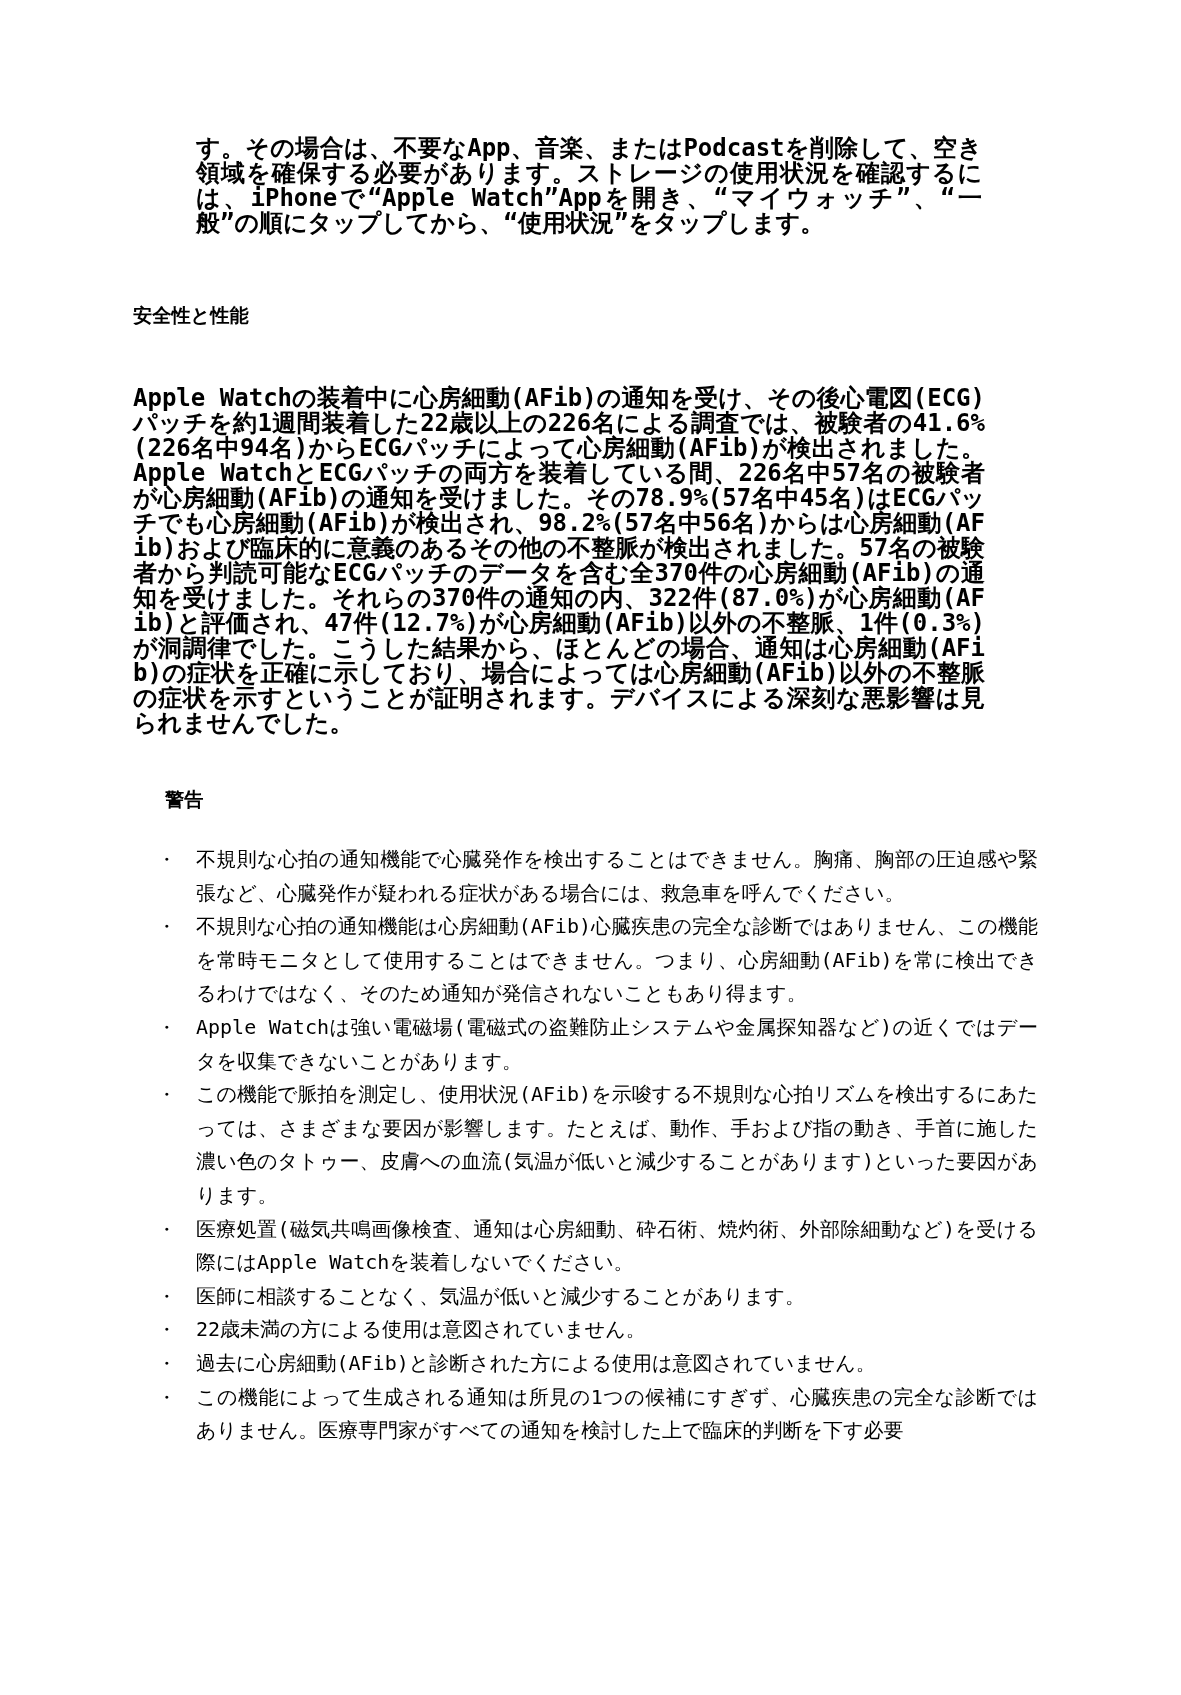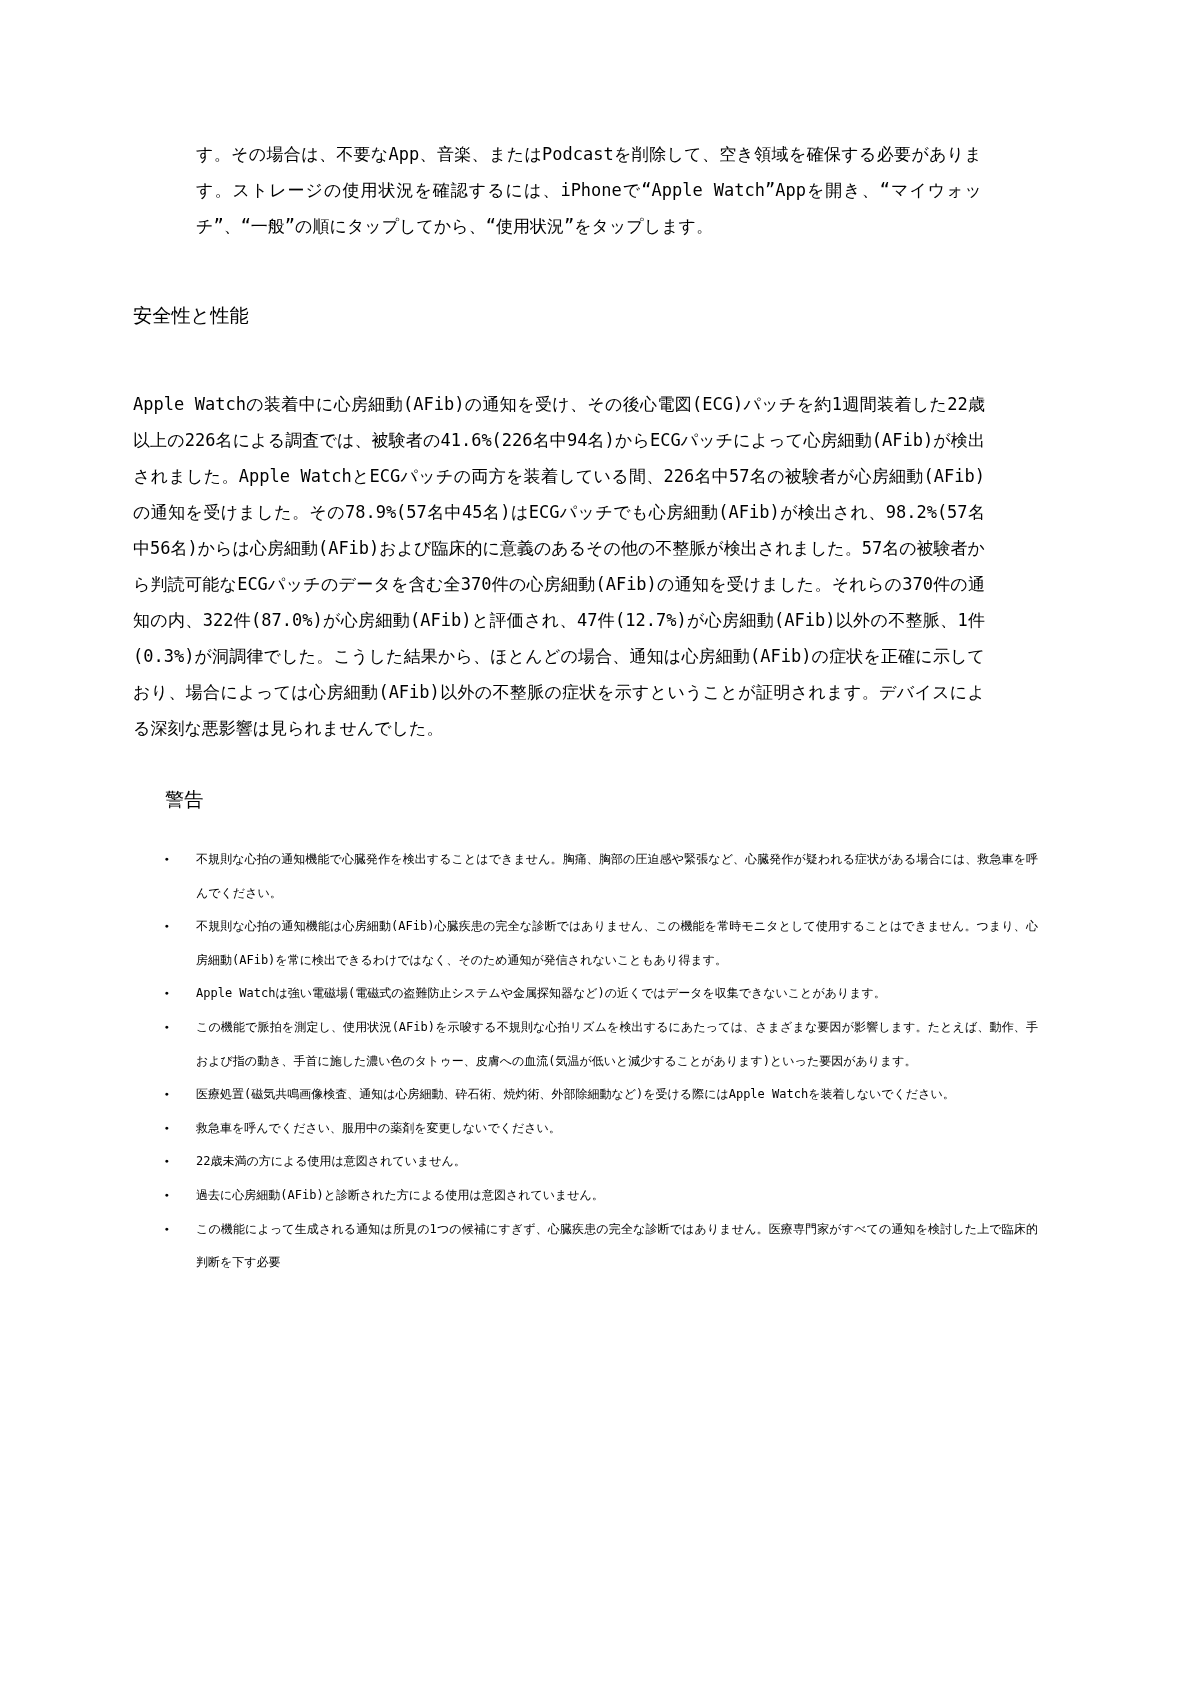--- a/index.html
+++ b/index.html
@@ -27,13 +27,13 @@
 
   
   .txt {
-    font-size: 17px;
-    line-height: 36px;
+    font-size: 24px;
+    line-height: 25px;
     letter-spacing: 0px;
     text-align: justify;
     text-justify: inter-character;
     word-break: break-all;
-    font-weight: 400;
+    font-weight: 700;
   }
 
   

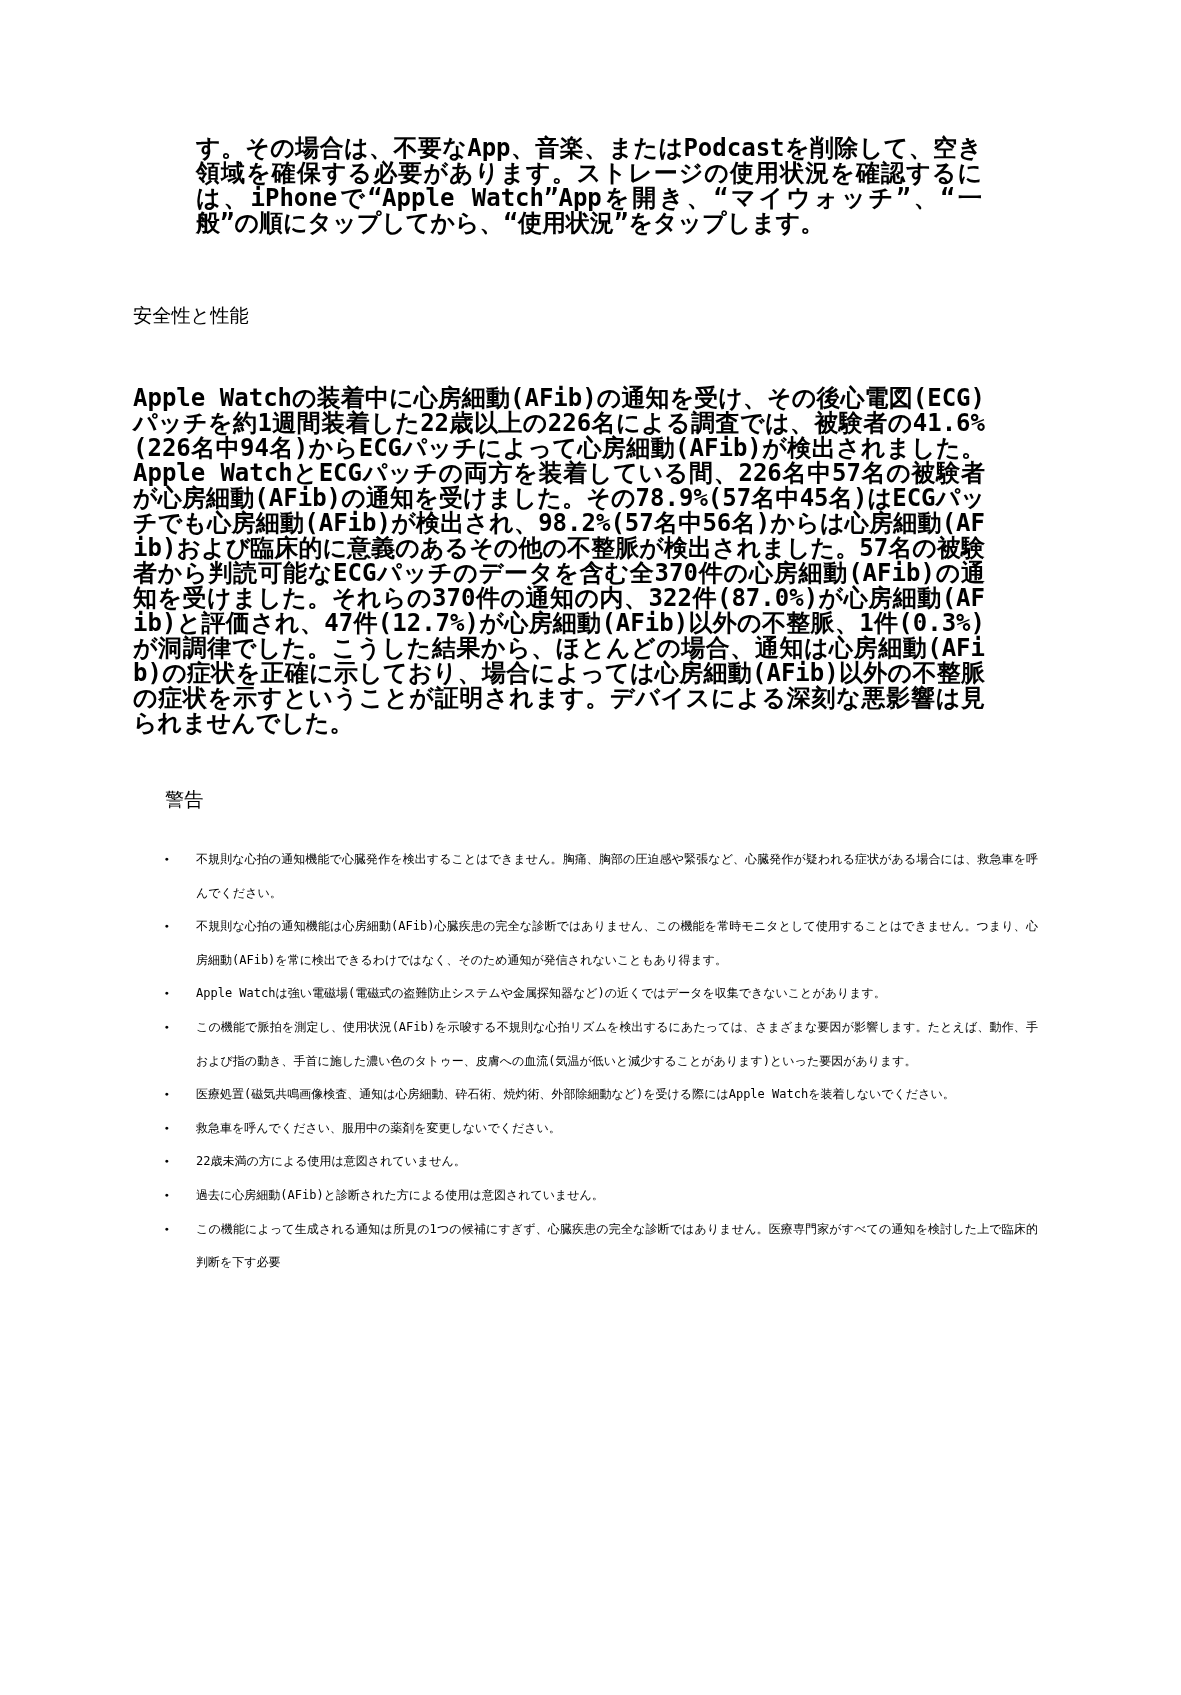--- a/index.html
+++ b/index.html
@@ -48,7 +48,7 @@
     position: absolute;
     font-size: 19.2px;
     line-height: 33.6px;
-    font-weight: 400;
+    font-weight: 700;
   }
   #heading-safety { left: 133px; top: 299px; }
   #heading-warning { left: 133px; top: 783px; margin-left: 32px; }

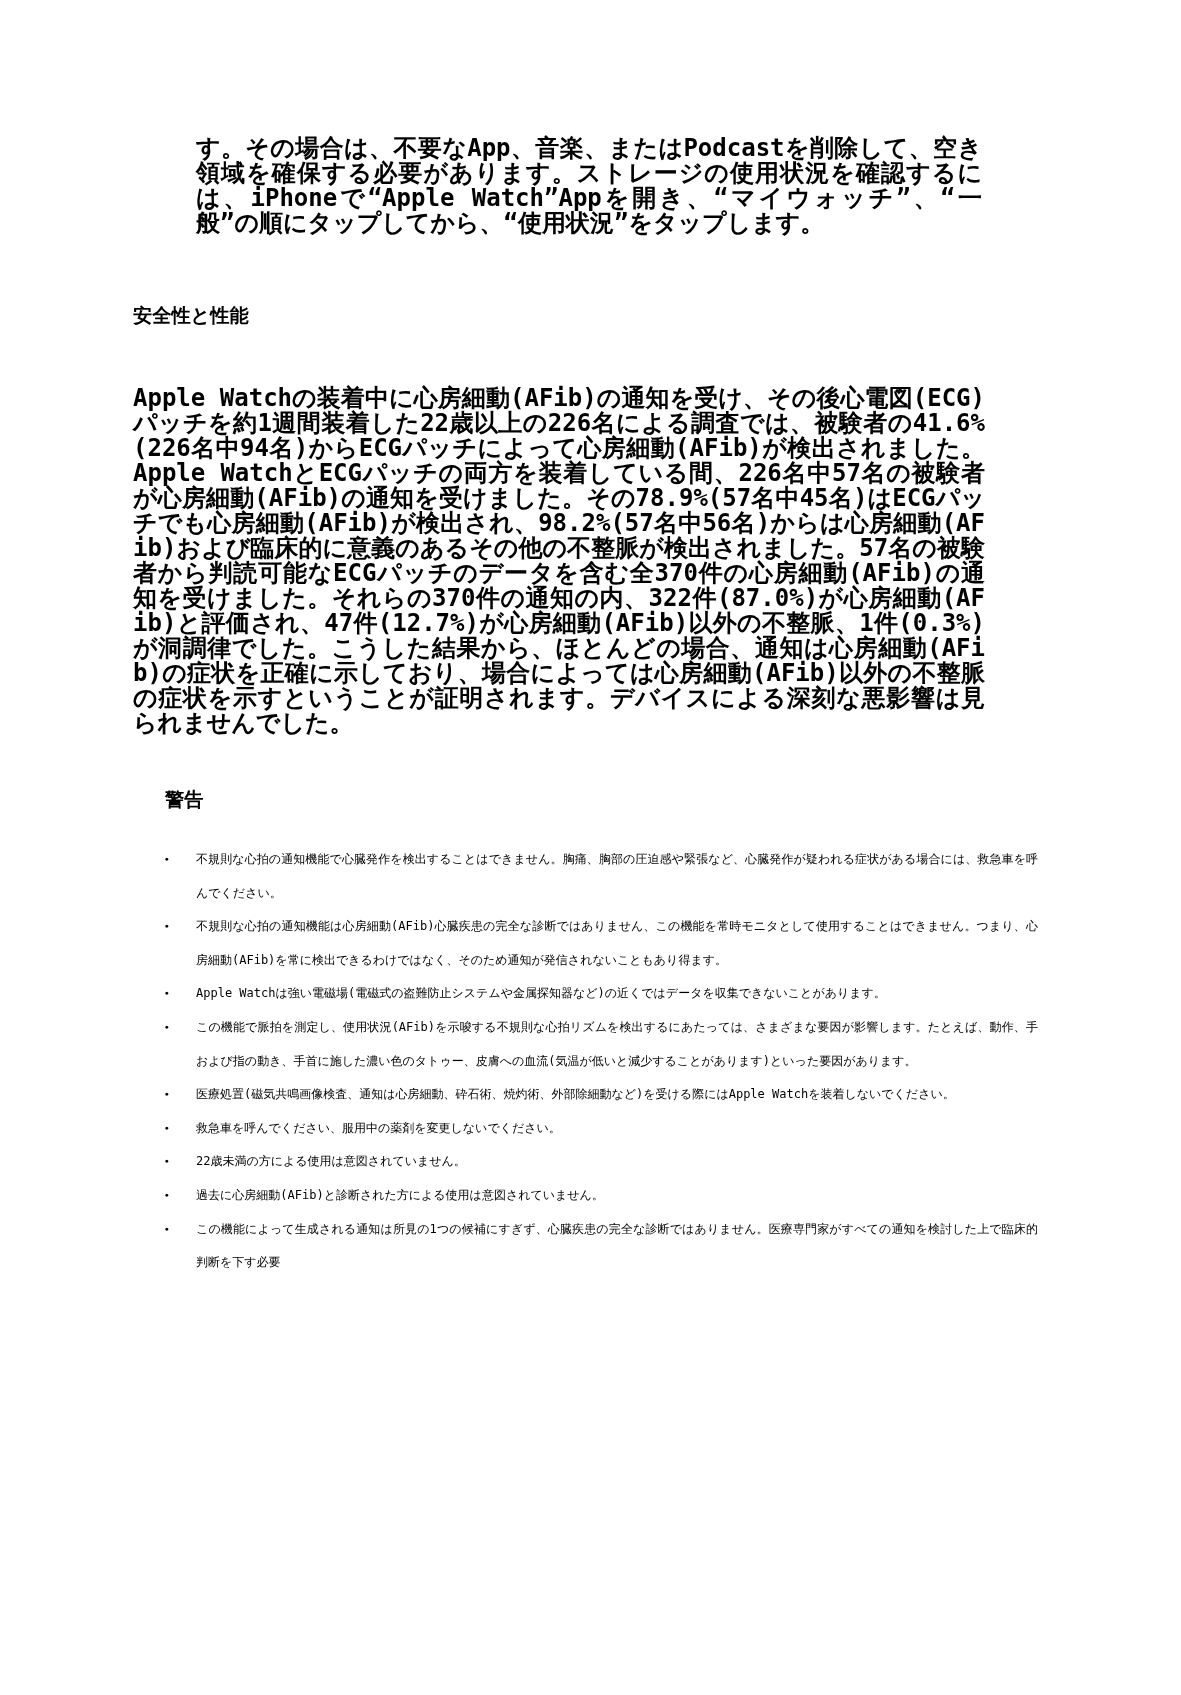--- a/index.html
+++ b/index.html
@@ -86,7 +86,7 @@
   }
   .bullet-item .bullet-text {
     display: block;
-    font-size: 12px;
+    font-size: 20px;
     line-height: 33.6px;
     text-align: justify;
     text-justify: inter-character;

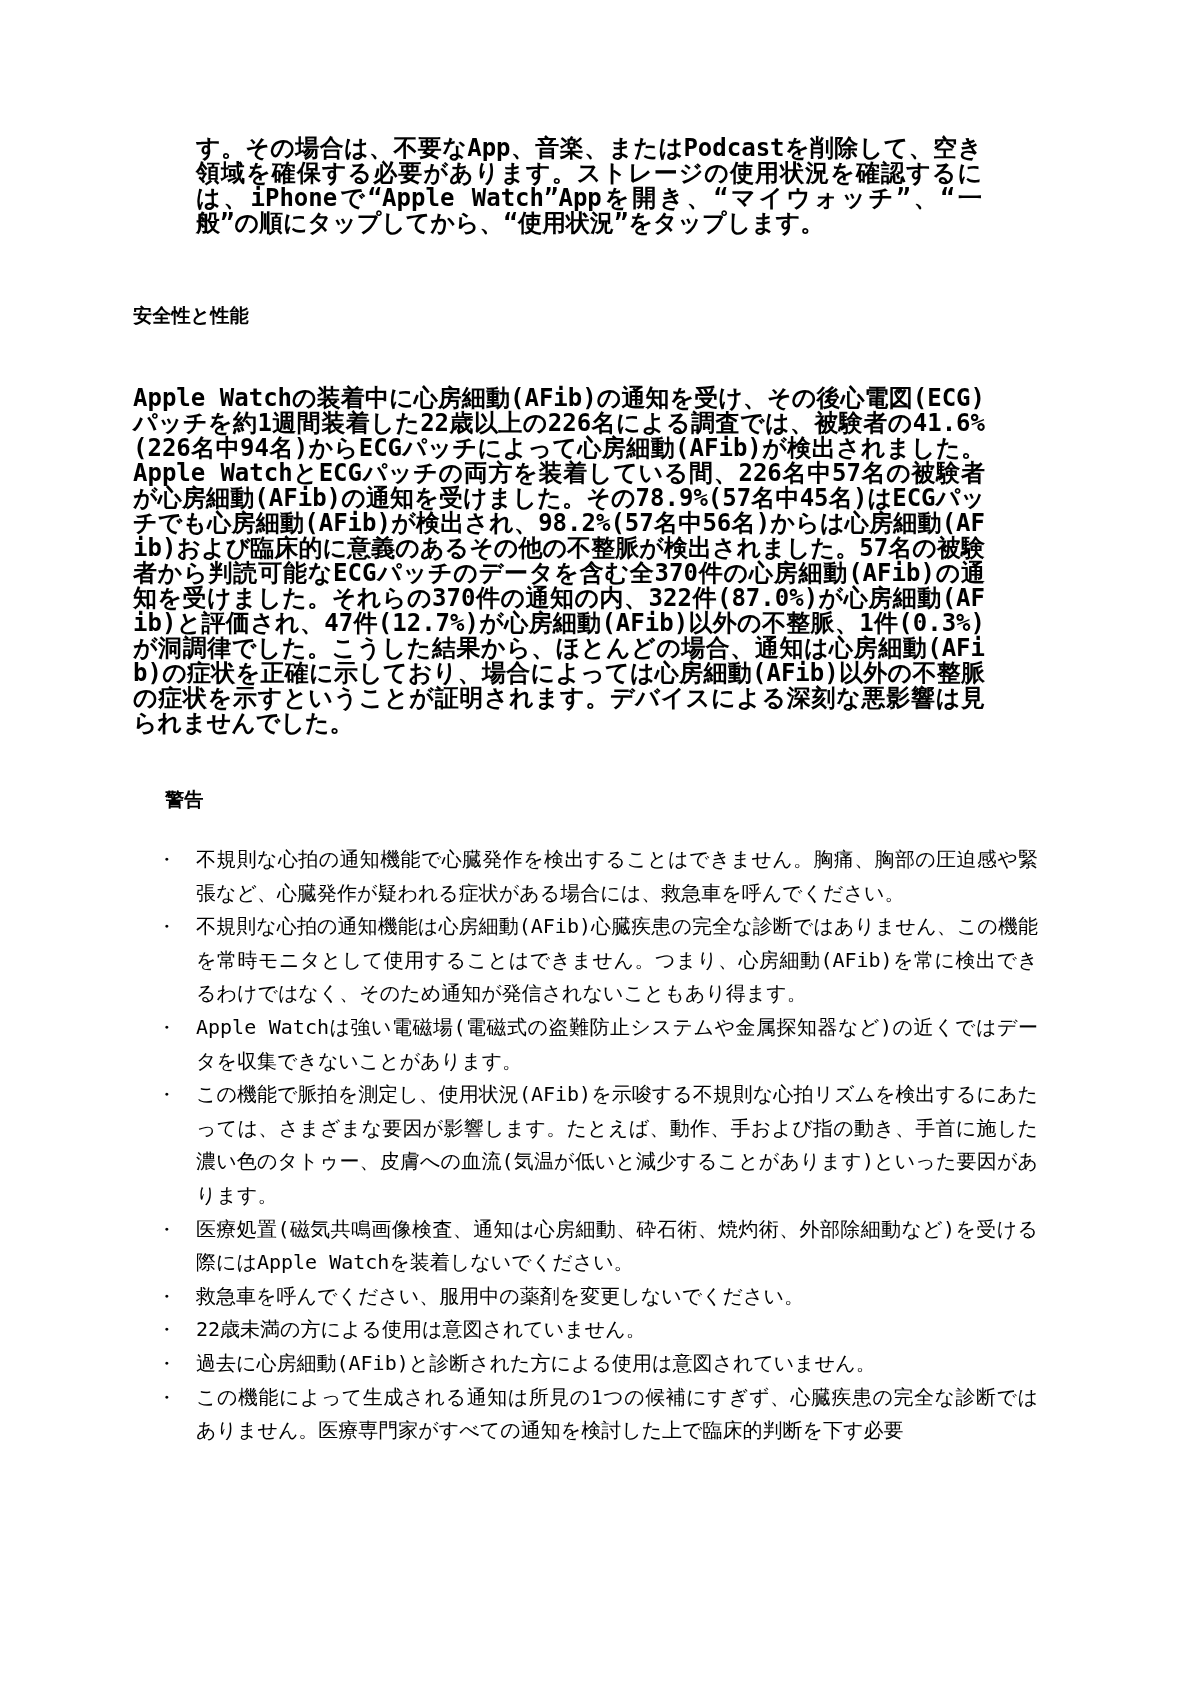--- a/index.html
+++ b/index.html
@@ -130,7 +130,7 @@
       </li>
       <li class="bullet-item">
         <span class="bullet-mark">・</span>
-        <span class="bullet-text">救急車を呼んでください、服用中の薬剤を変更しないでください。</span>
+        <span class="bullet-text">医師に相談することなく、気温が低いと減少することがあります。</span>
       </li>
       <li class="bullet-item">
         <span class="bullet-mark">・</span>

